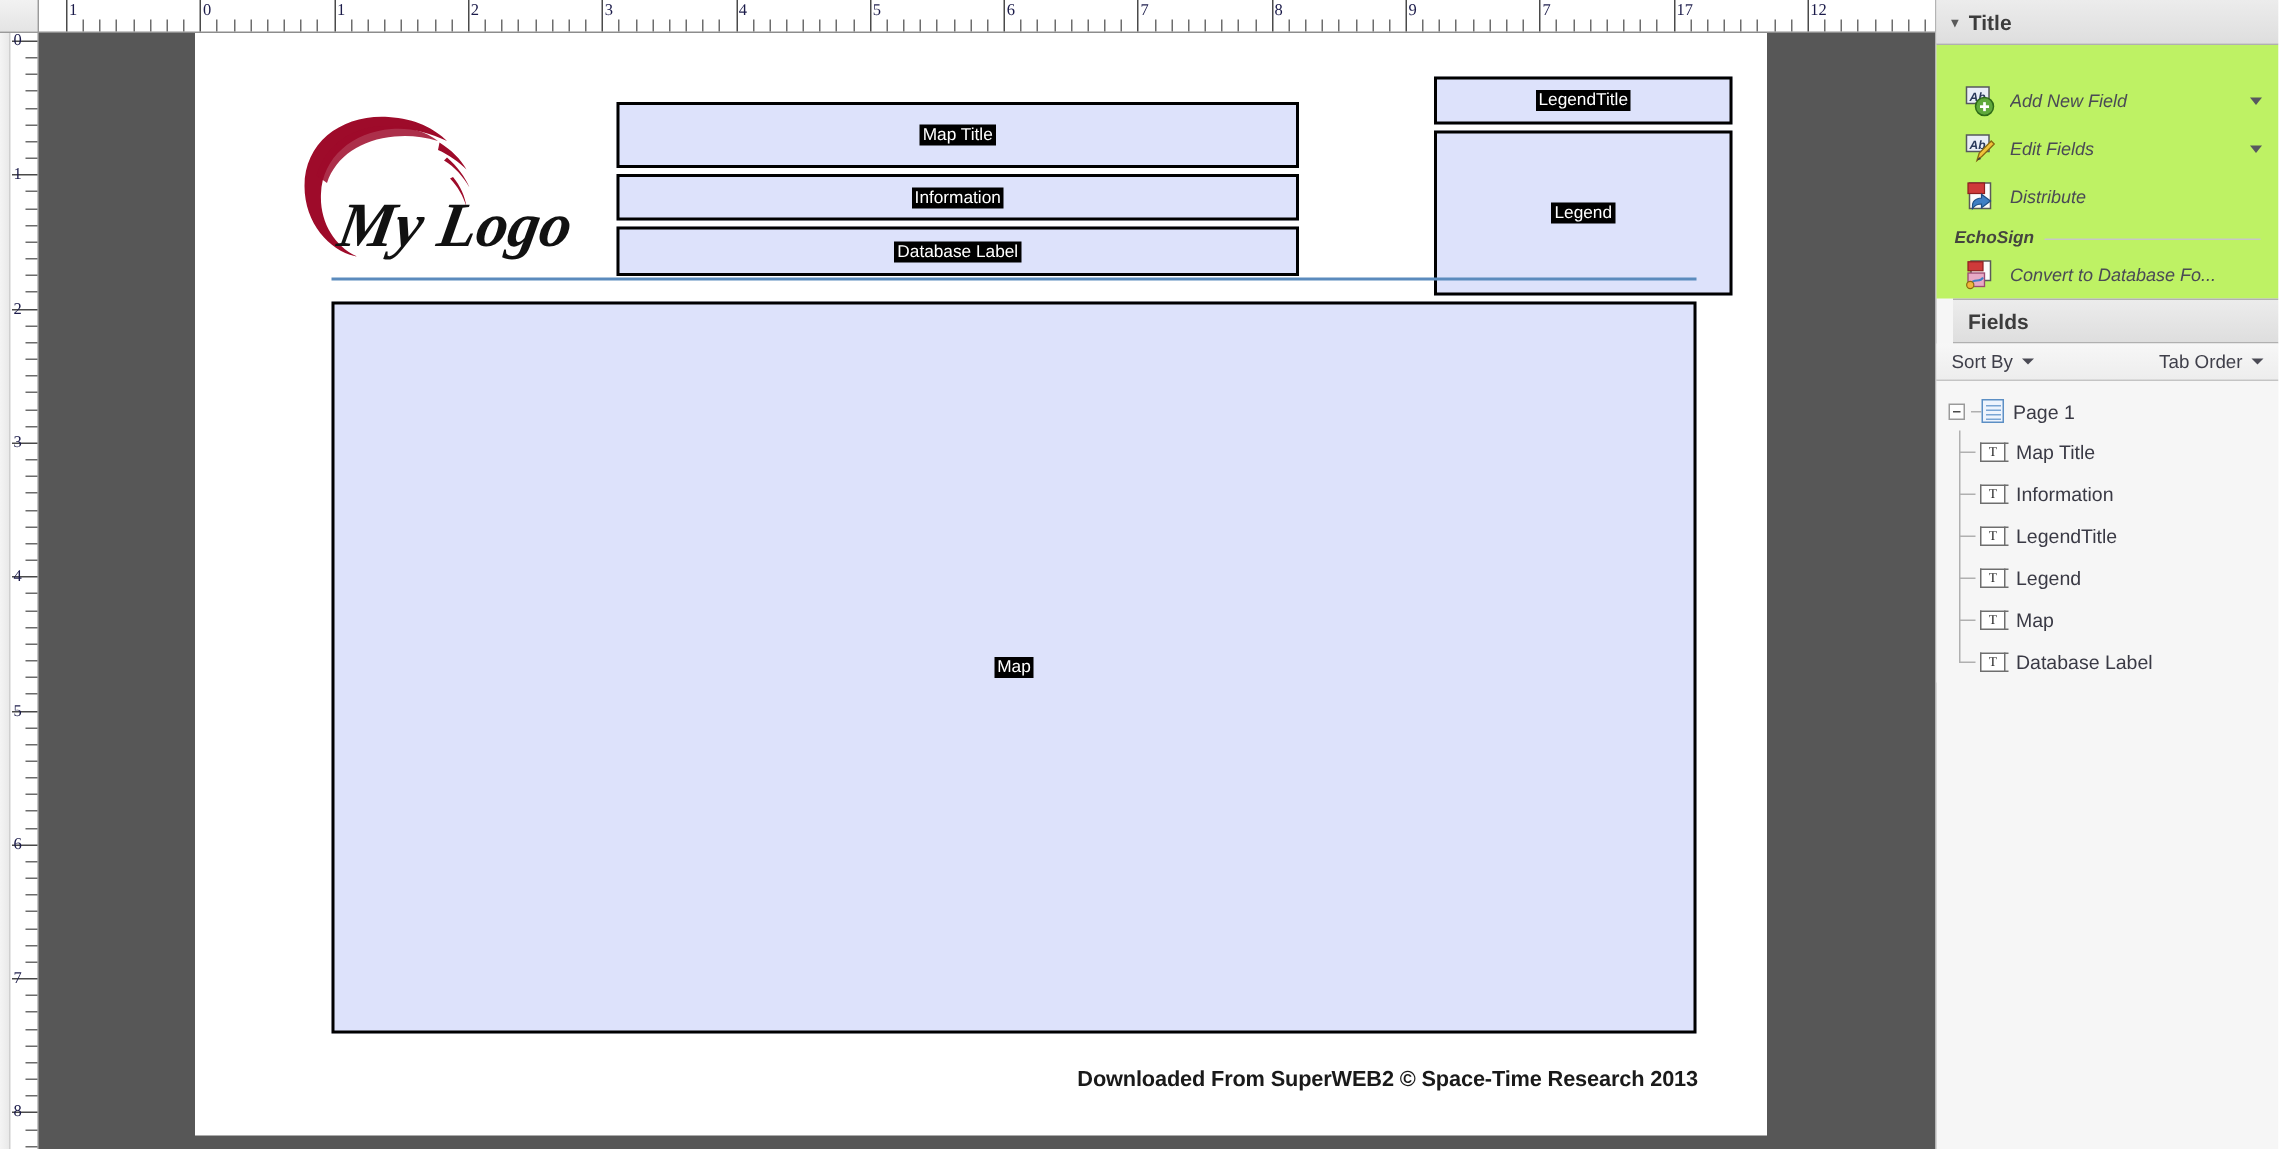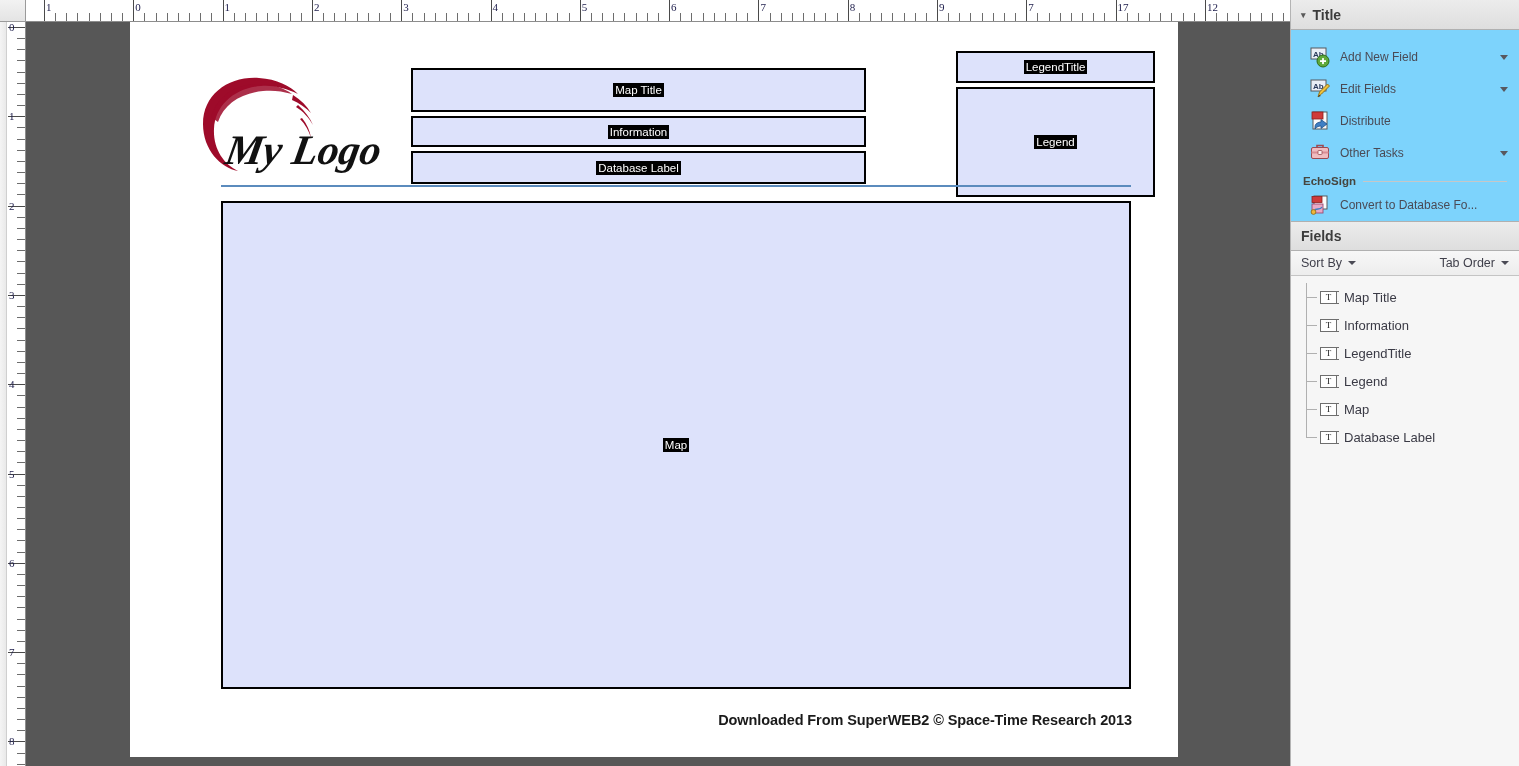--- a/index.html
+++ b/index.html
@@ -121,7 +121,7 @@
   .pane-header .caret {
     margin-right: 7px; font-size: 9px; color: #5a5a5a;
   }
-  .task-list { padding-top: 11px; background: #7dd3fc; }
+  .task-list { padding-top: 21px; background: #bef264; font-style: italic; }
   .task-item {
     display: flex; align-items: center; height: 32px;
     padding: 0 8px 0 18px; cursor: default;

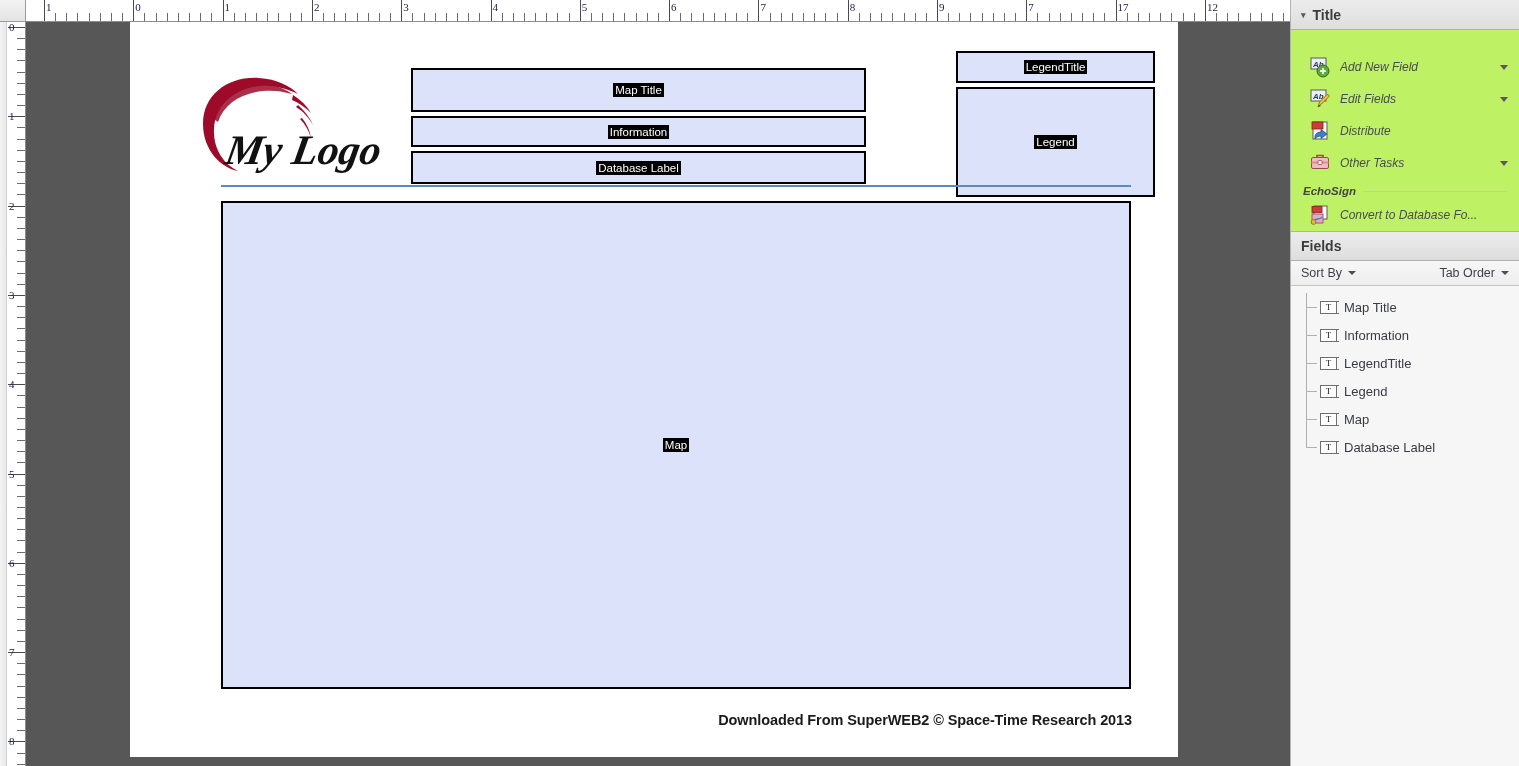--- a/index.html
+++ b/index.html
@@ -527,18 +527,6 @@
         <span class="task-label">Distribute</span>
       </div>
 
-      <div class="task-item">
-        <span class="task-icon">
-          <svg width="22" height="22" viewBox="0 0 22 22">
-            <path d="M8 5 L8 3.5 L14 3.5 L14 5" fill="none" stroke="#9c4a52" stroke-width="1.6"></path>
-            <rect x="2.5" y="5.5" width="17" height="11" rx="1.5" fill="#f0bcc0" stroke="#9c4a52" stroke-width="1"></rect>
-            <rect x="2.5" y="9.5" width="17" height="2" fill="#d98e95"></rect>
-            <rect x="9" y="8.5" width="4" height="4" rx="0.6" fill="#fdf0f1" stroke="#9c4a52" stroke-width="0.8"></rect>
-          </svg>
-        </span>
-        <span class="task-label">Other Tasks</span>
-        <span class="task-caret"></span>
-      </div>
 
       <div class="section-head">
         <span class="section-title">EchoSign</span>

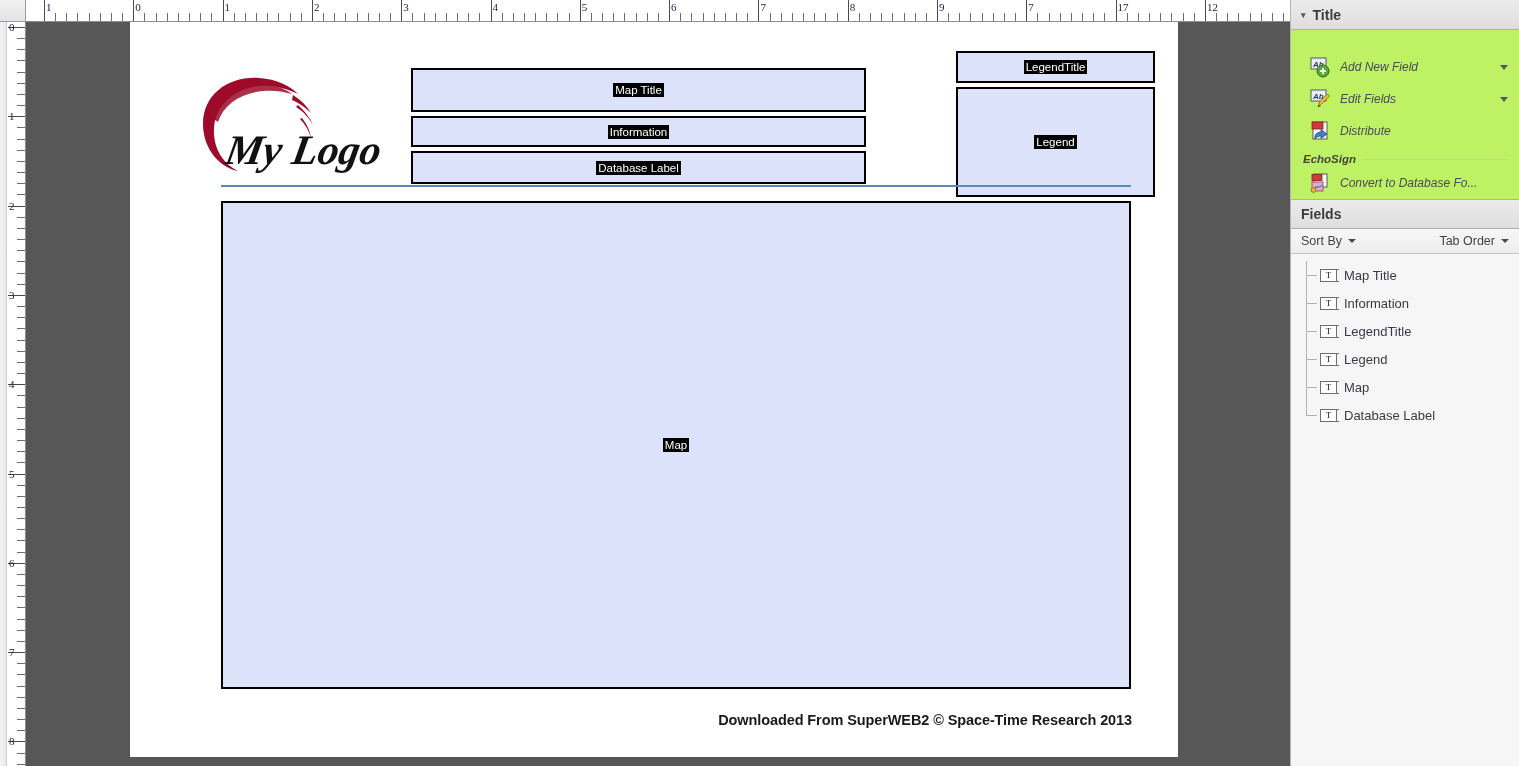--- a/index.html
+++ b/index.html
@@ -152,7 +152,7 @@
     height: 30px; background: linear-gradient(to bottom,#ececec,#dedede);
     border-top: 1px solid #b0b0b0; border-bottom: 1px solid #b0b0b0;
     display: flex; align-items: center; padding-left: 10px;
-    font-size: 14px; font-weight: bold; color: #3c3c3c;
+    font-size: 14px; font-weight: bold; color: #3c3c3c; margin-left: 11px;
   }
   .sortbar {
     height: 25px; background: linear-gradient(to bottom,#f7f7f7,#ededed);

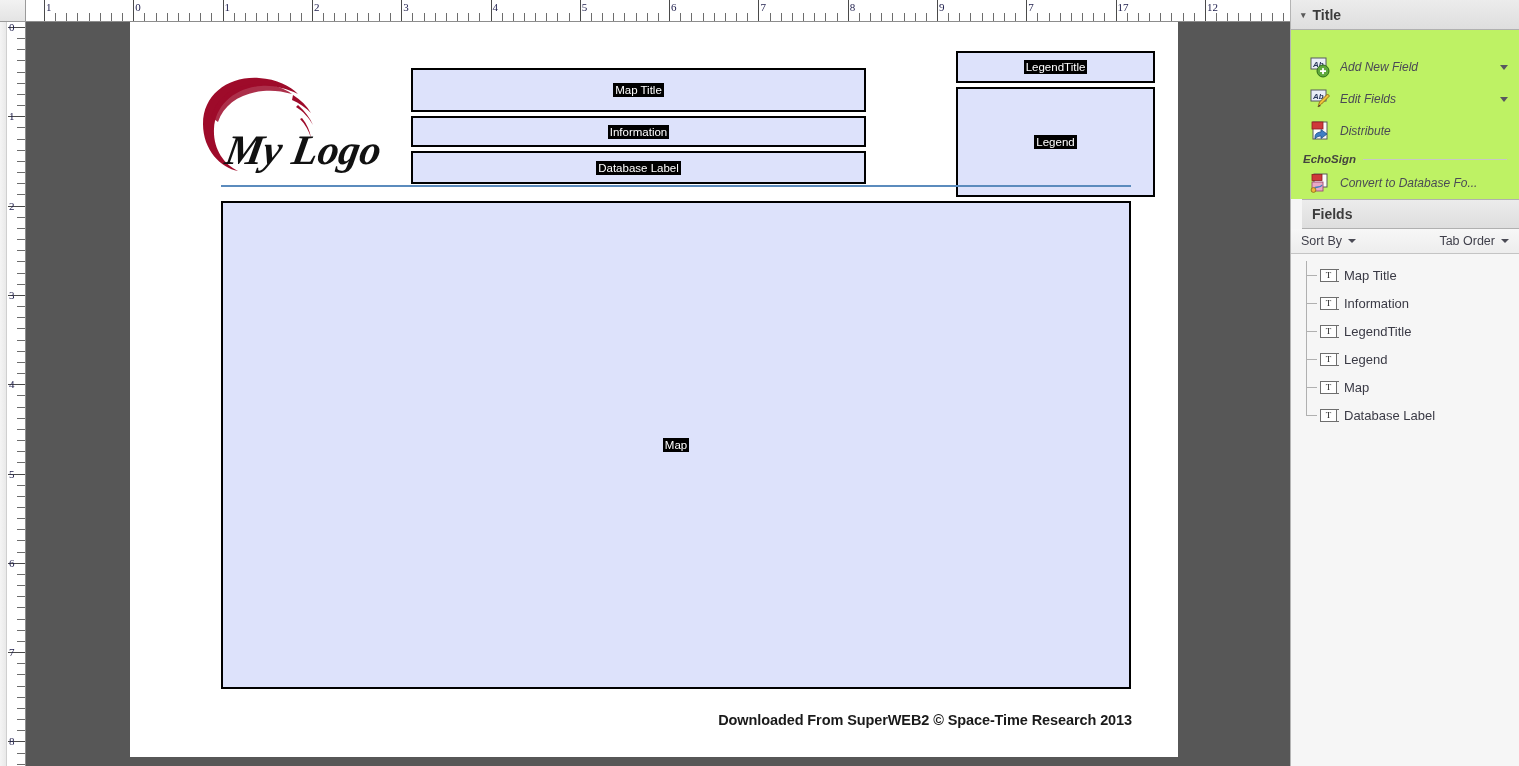--- a/index.html
+++ b/index.html
@@ -560,6 +560,17 @@
     </div>
 
     <div class="tree">
+      <div class="tree-root">
+        <span class="expander"></span>
+        <span class="conn"></span>
+        <span class="page-icon">
+          <i style="top:3px"></i>
+            <i style="top:6px"></i>
+            <i style="top:9px"></i>
+            <i style="top:12px"></i>
+        </span>
+        <span class="tree-label">Page 1</span>
+      </div>
 
       <div class="tree-children">
         <div class="tree-item">

